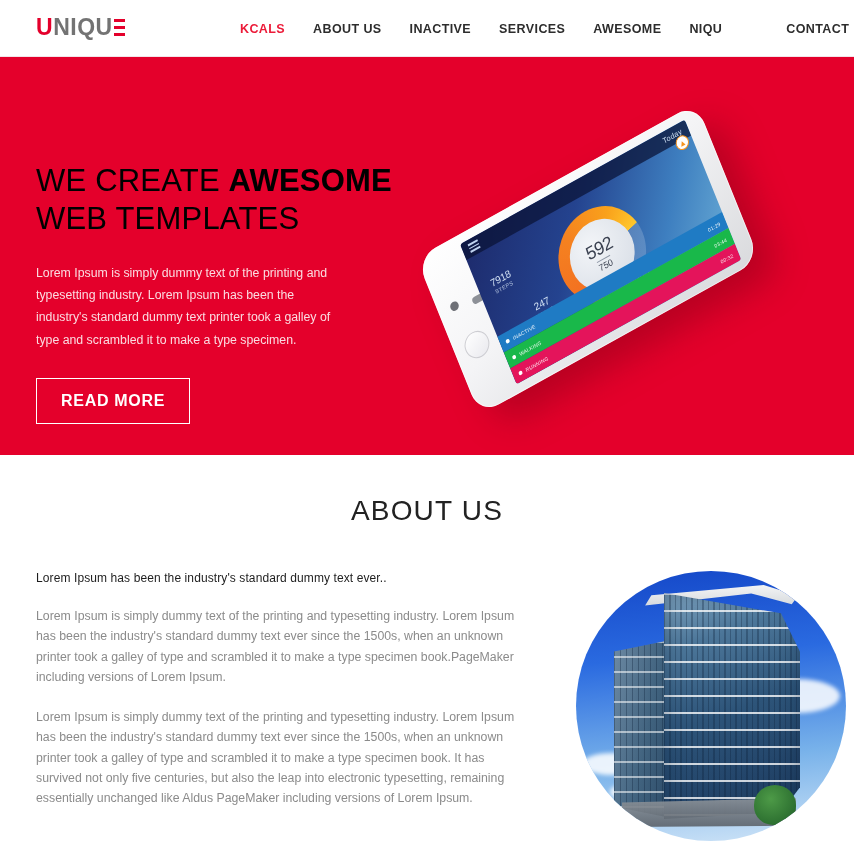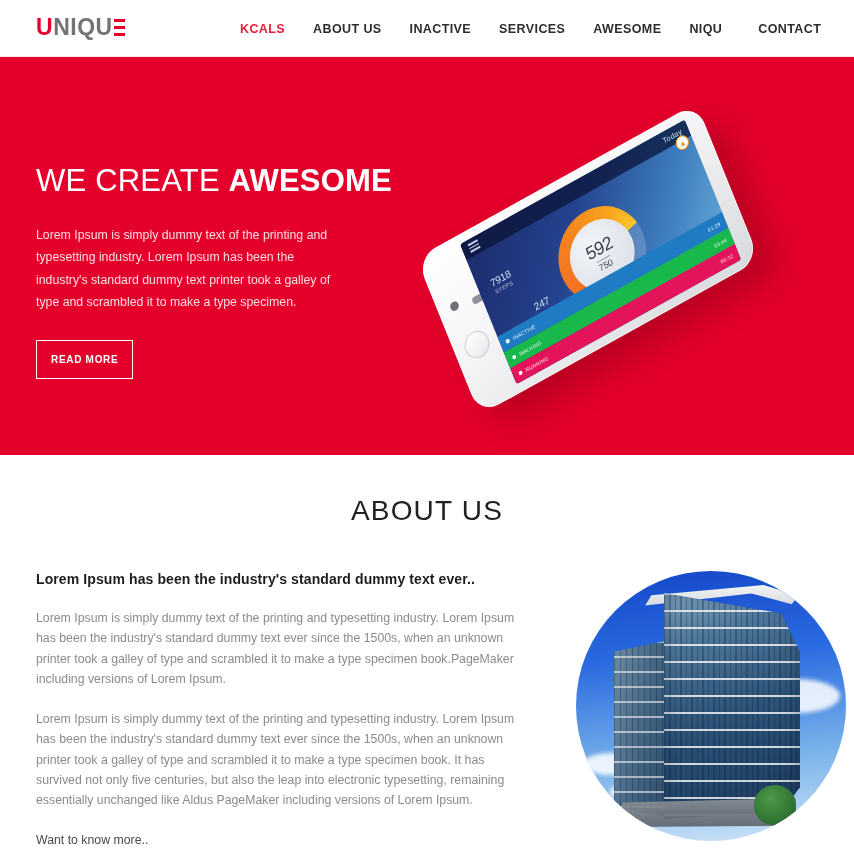--- a/index.html
+++ b/index.html
@@ -84,7 +84,7 @@
   }
   .nav-item + .nav-item { margin-left: 28px; }
   .nav-item.is-active { color: #ec1b39; }
-  .nav-item.nav-gap { margin-left: 36px; }
+  .nav-item.nav-gap { margin-left: 64px; }
 
   
   .hero {

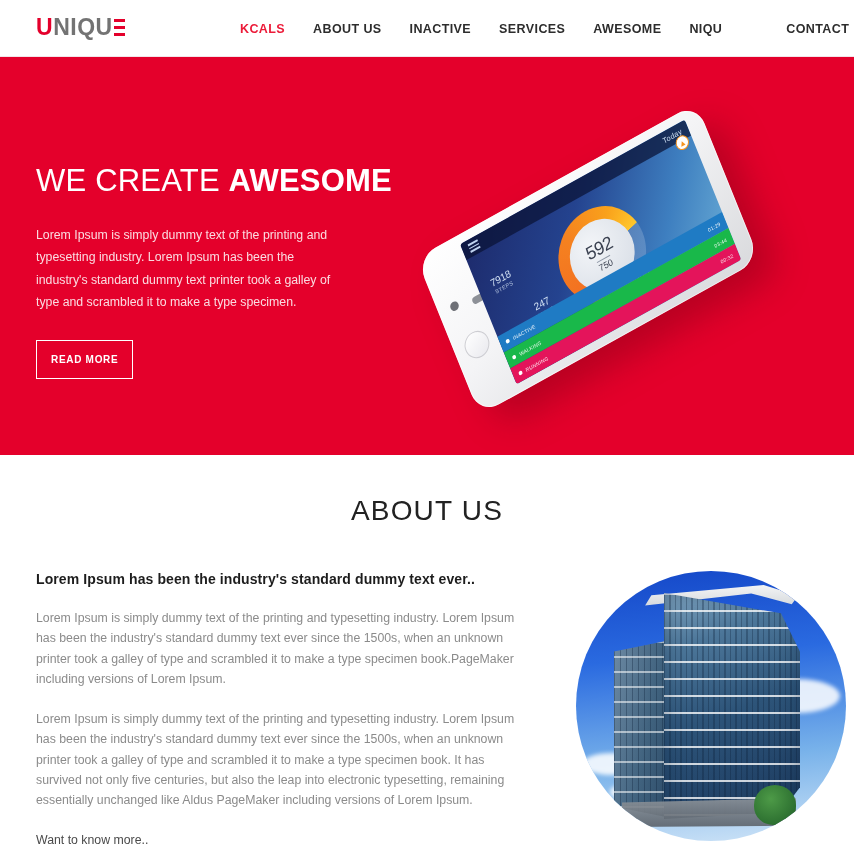--- a/index.html
+++ b/index.html
@@ -101,7 +101,7 @@
     width: 340px;
   }
   .hero-title {
-    color: #ffffff;
+    color: #000000;
     font-size: 31px;
     font-weight: 300;
     line-height: 1.22;

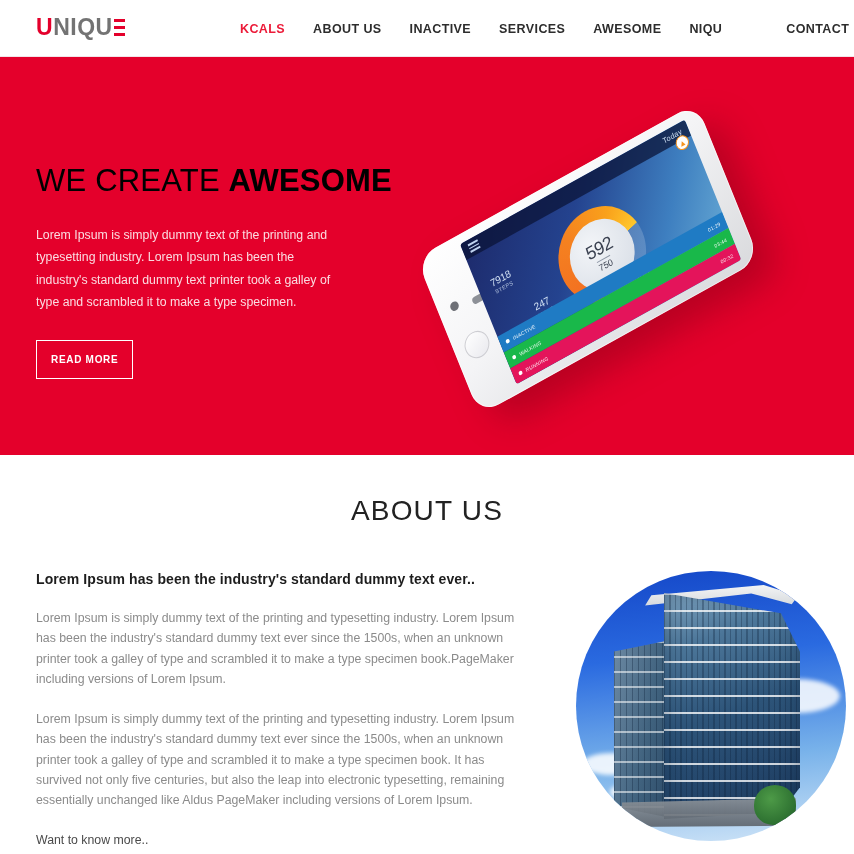--- a/index.html
+++ b/index.html
@@ -420,6 +420,7 @@
     <div class="hero-copy">
       <h1 class="hero-title">
         <span>WE CREATE </span><span class="strong">AWESOME</span>
+        <span class="hero-title-line2">WEB TEMPLATES</span>
       </h1>
 
       <p class="hero-text">Lorem Ipsum is simply dummy text of the printing and typesetting industry. Lorem Ipsum has been the industry's standard dummy text printer took a galley of type and scrambled it to make a type specimen.</p>

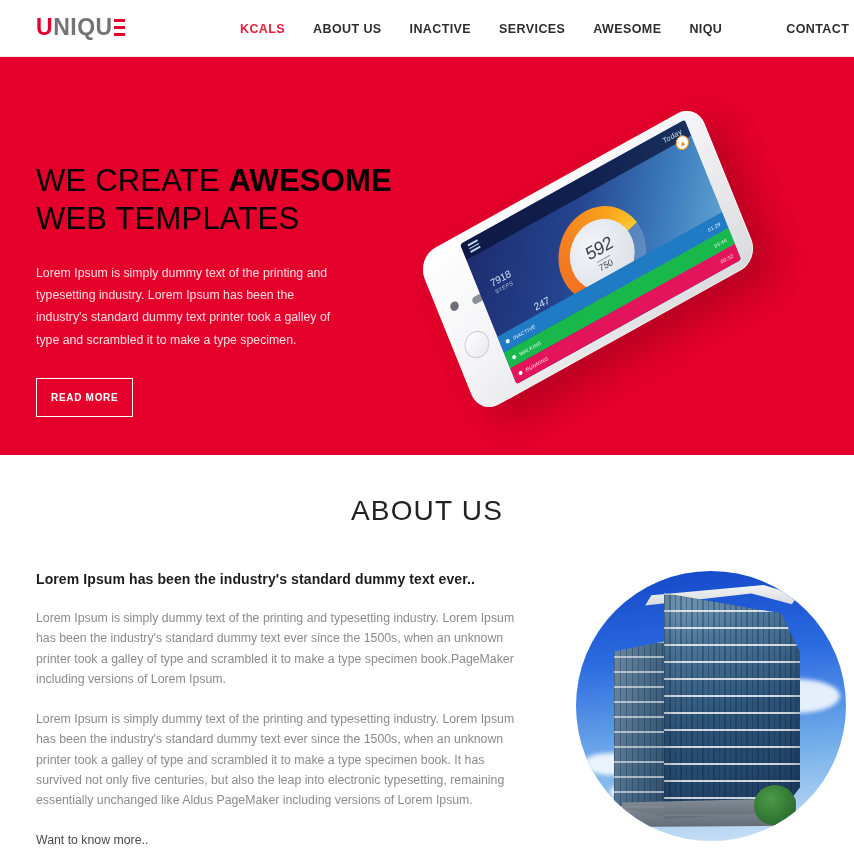--- a/index.html
+++ b/index.html
@@ -122,10 +122,10 @@
   .btn-outline {
     display: inline-block;
     margin-top: 27px;
-    padding: 13px 14px;
+    padding: 13px 24px;
     border: 1.5px solid #ffffff;
     color: #ffffff;
-    font-size: 10px;
+    font-size: 16px;
     font-weight: 700;
     letter-spacing: 0.7px;
     background: transparent;

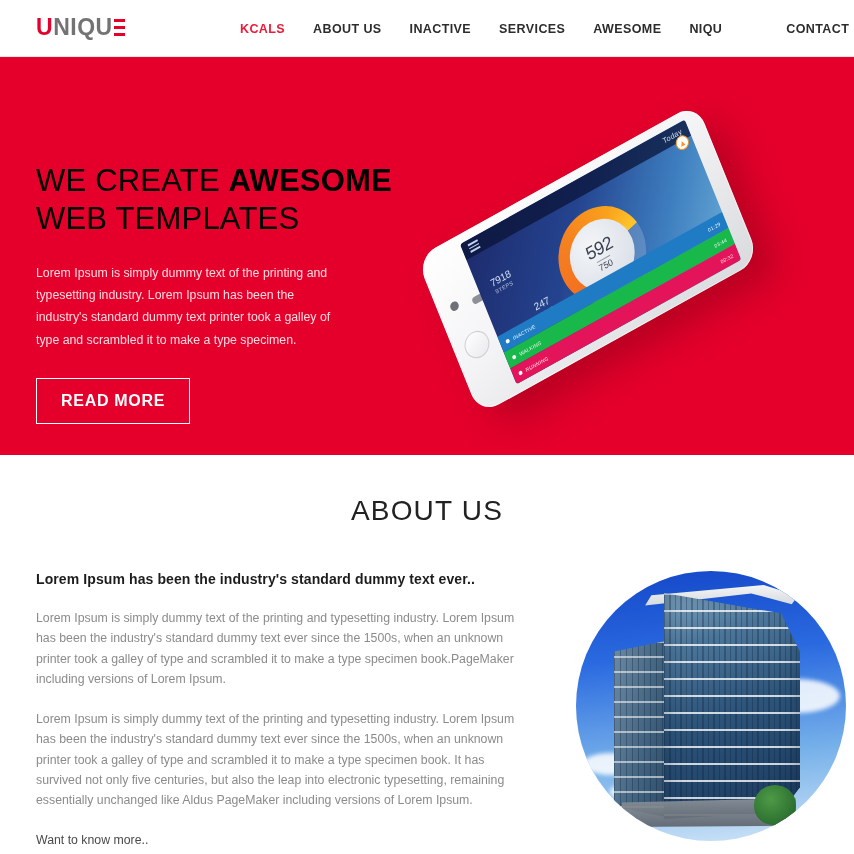--- a/index.html
+++ b/index.html
@@ -295,8 +295,8 @@
   }
   .about-left { width: 480px; flex: none; }
   .about-subtitle {
-    font-size: 14px;
-    font-weight: 700;
+    font-size: 12px;
+    font-weight: 400;
     color: #1d1d1d;
     letter-spacing: 0.1px;
   }

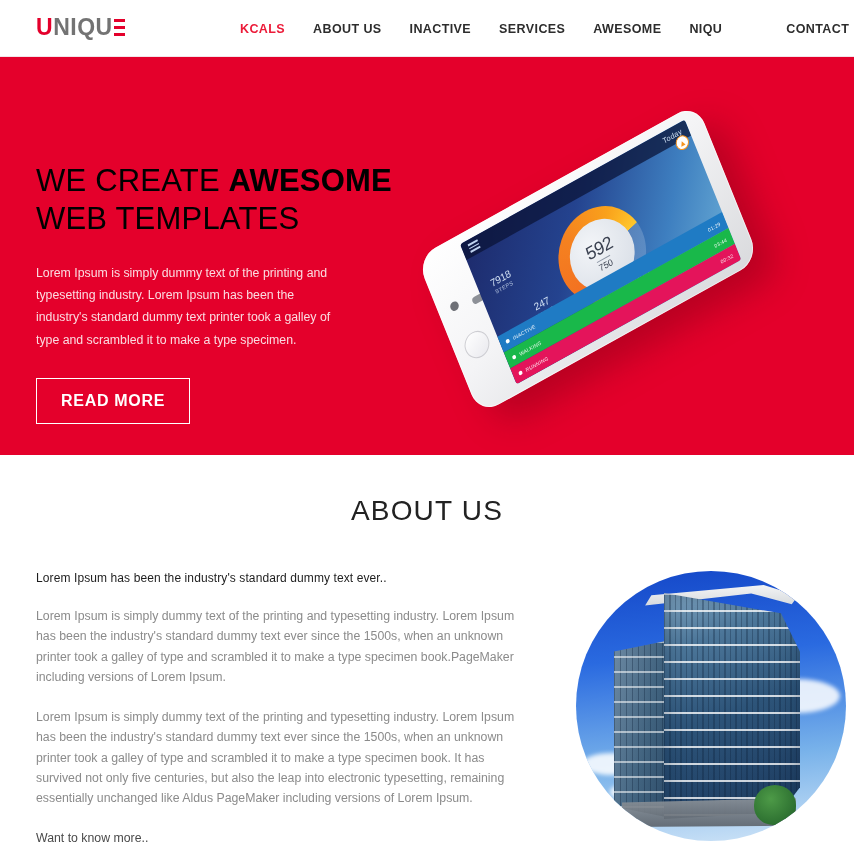--- a/index.html
+++ b/index.html
@@ -511,7 +511,6 @@
         <div class="about-subtitle">Lorem Ipsum has been the industry's standard dummy text ever..</div>
         <p class="about-para">Lorem Ipsum is simply dummy text of the printing and typesetting industry. Lorem Ipsum has been the industry's standard dummy text ever since the 1500s, when an unknown printer took a galley of type and scrambled it to make a type specimen book.PageMaker including versions of Lorem Ipsum.</p>
         <p class="about-para second">Lorem Ipsum is simply dummy text of the printing and typesetting industry. Lorem Ipsum has been the industry's standard dummy text ever since the 1500s, when an unknown printer took a galley of type and scrambled it to make a type specimen book. It has survived not only five centuries, but also the leap into electronic typesetting, remaining essentially unchanged like Aldus PageMaker including versions of Lorem Ipsum.</p>
-        <p class="about-ask">Want to know more..</p>
 
       </div>
 

